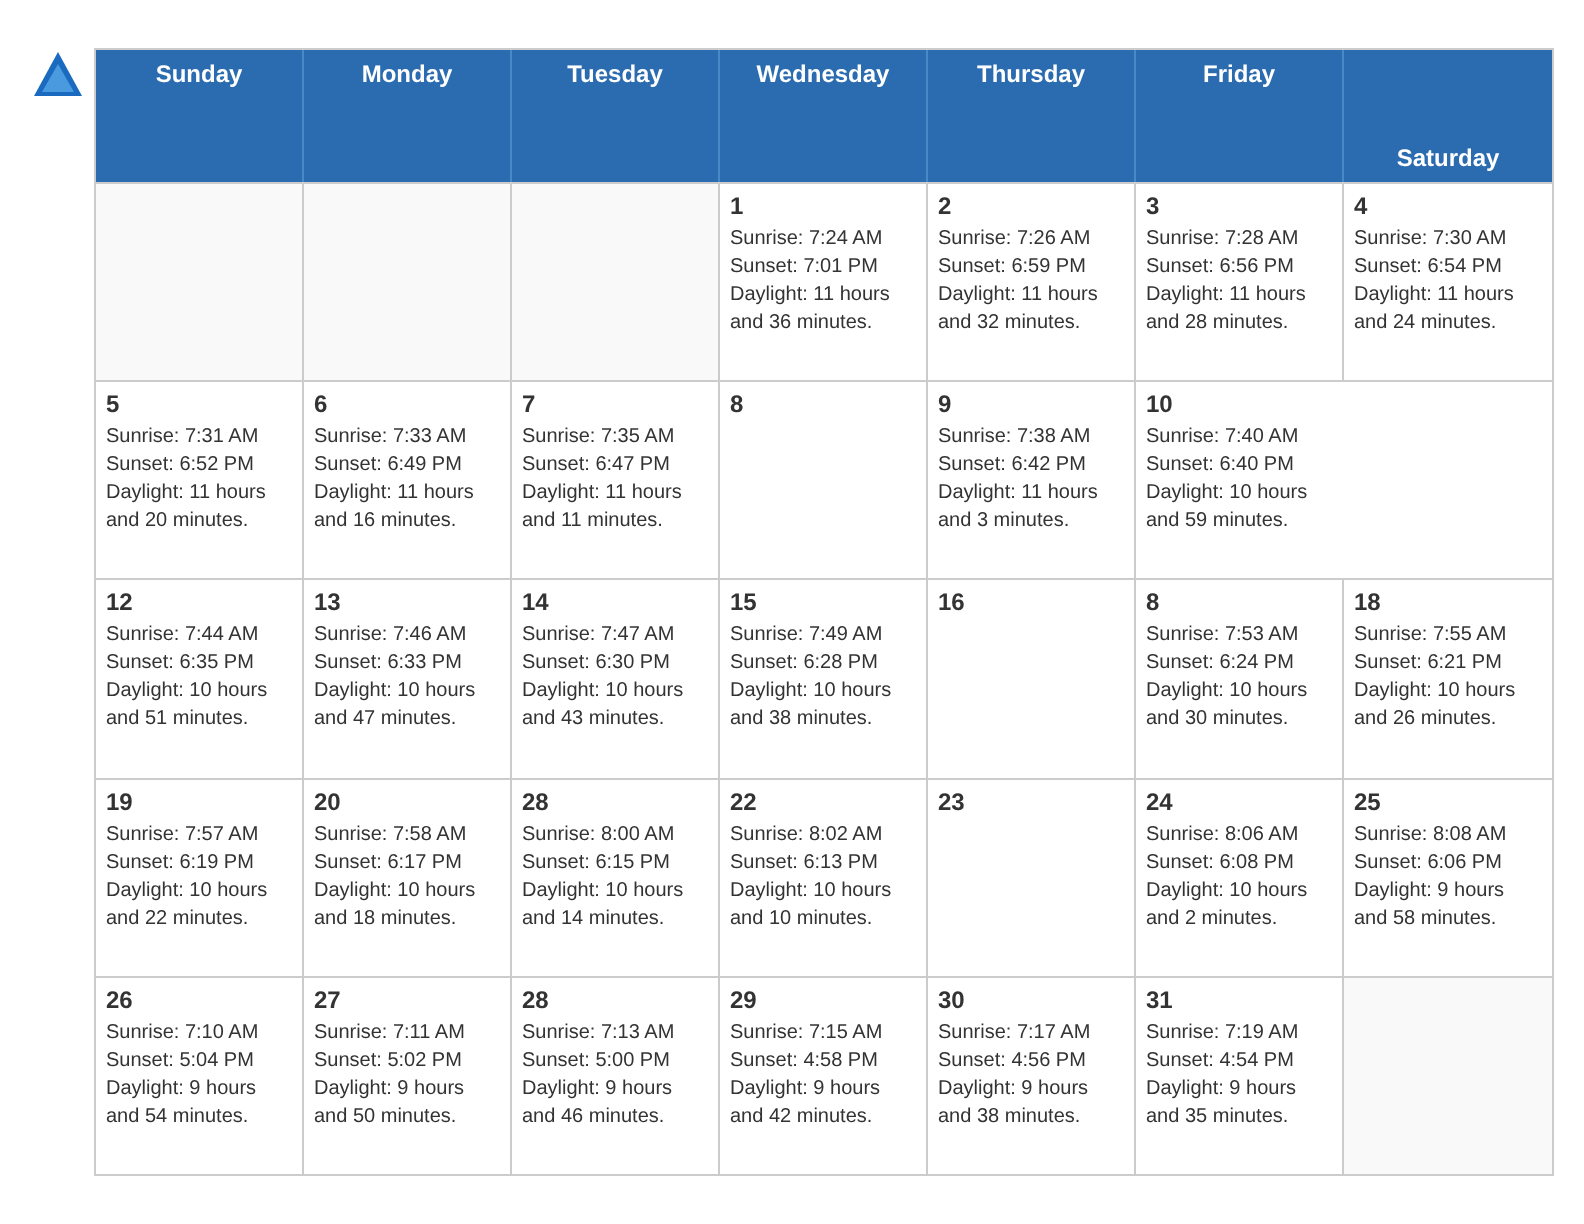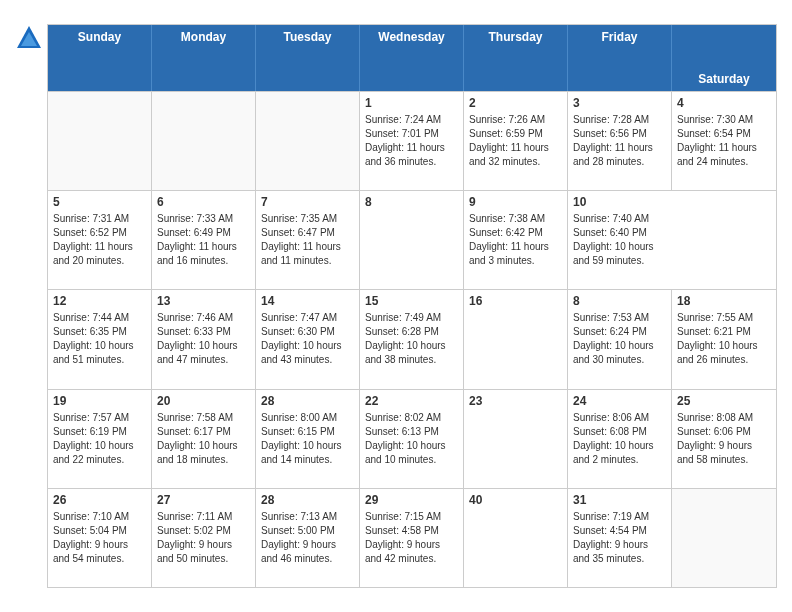--- a/index.html
+++ b/index.html
@@ -266,7 +266,7 @@
             <div class="cal-cell-content">Sunrise: 7:15 AM<br>Sunset: 4:58 PM<br>Daylight: 9 hours and 42 minutes.</div>
           </div>
           <div class="cal-cell">
-            <span class="cal-day-num">40</span>
+            <span class="cal-day-num">30</span>
           </div>
           <div class="cal-cell">
             <span class="cal-day-num">31</span>

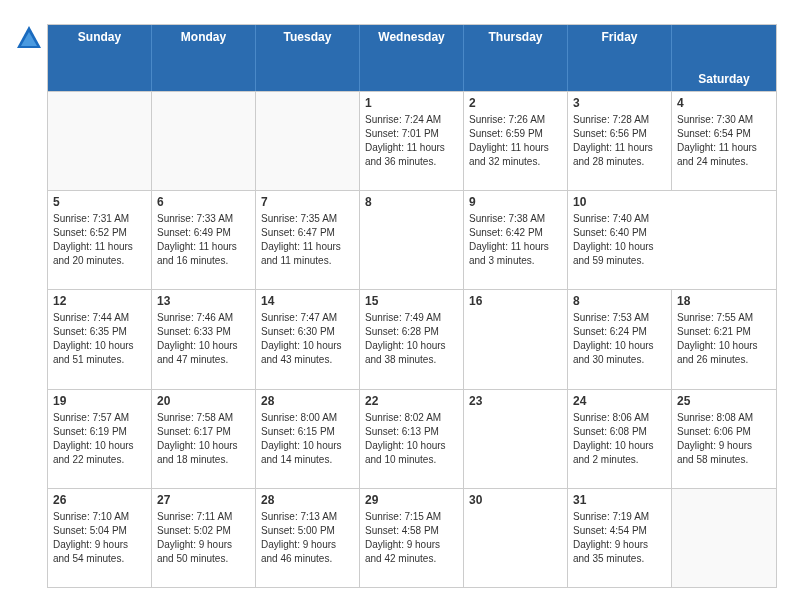--- a/index.html
+++ b/index.html
@@ -267,6 +267,7 @@
           </div>
           <div class="cal-cell">
             <span class="cal-day-num">30</span>
+            <div class="cal-cell-content">Sunrise: 7:17 AM<br>Sunset: 4:56 PM<br>Daylight: 9 hours and 38 minutes.</div>
           </div>
           <div class="cal-cell">
             <span class="cal-day-num">31</span>

